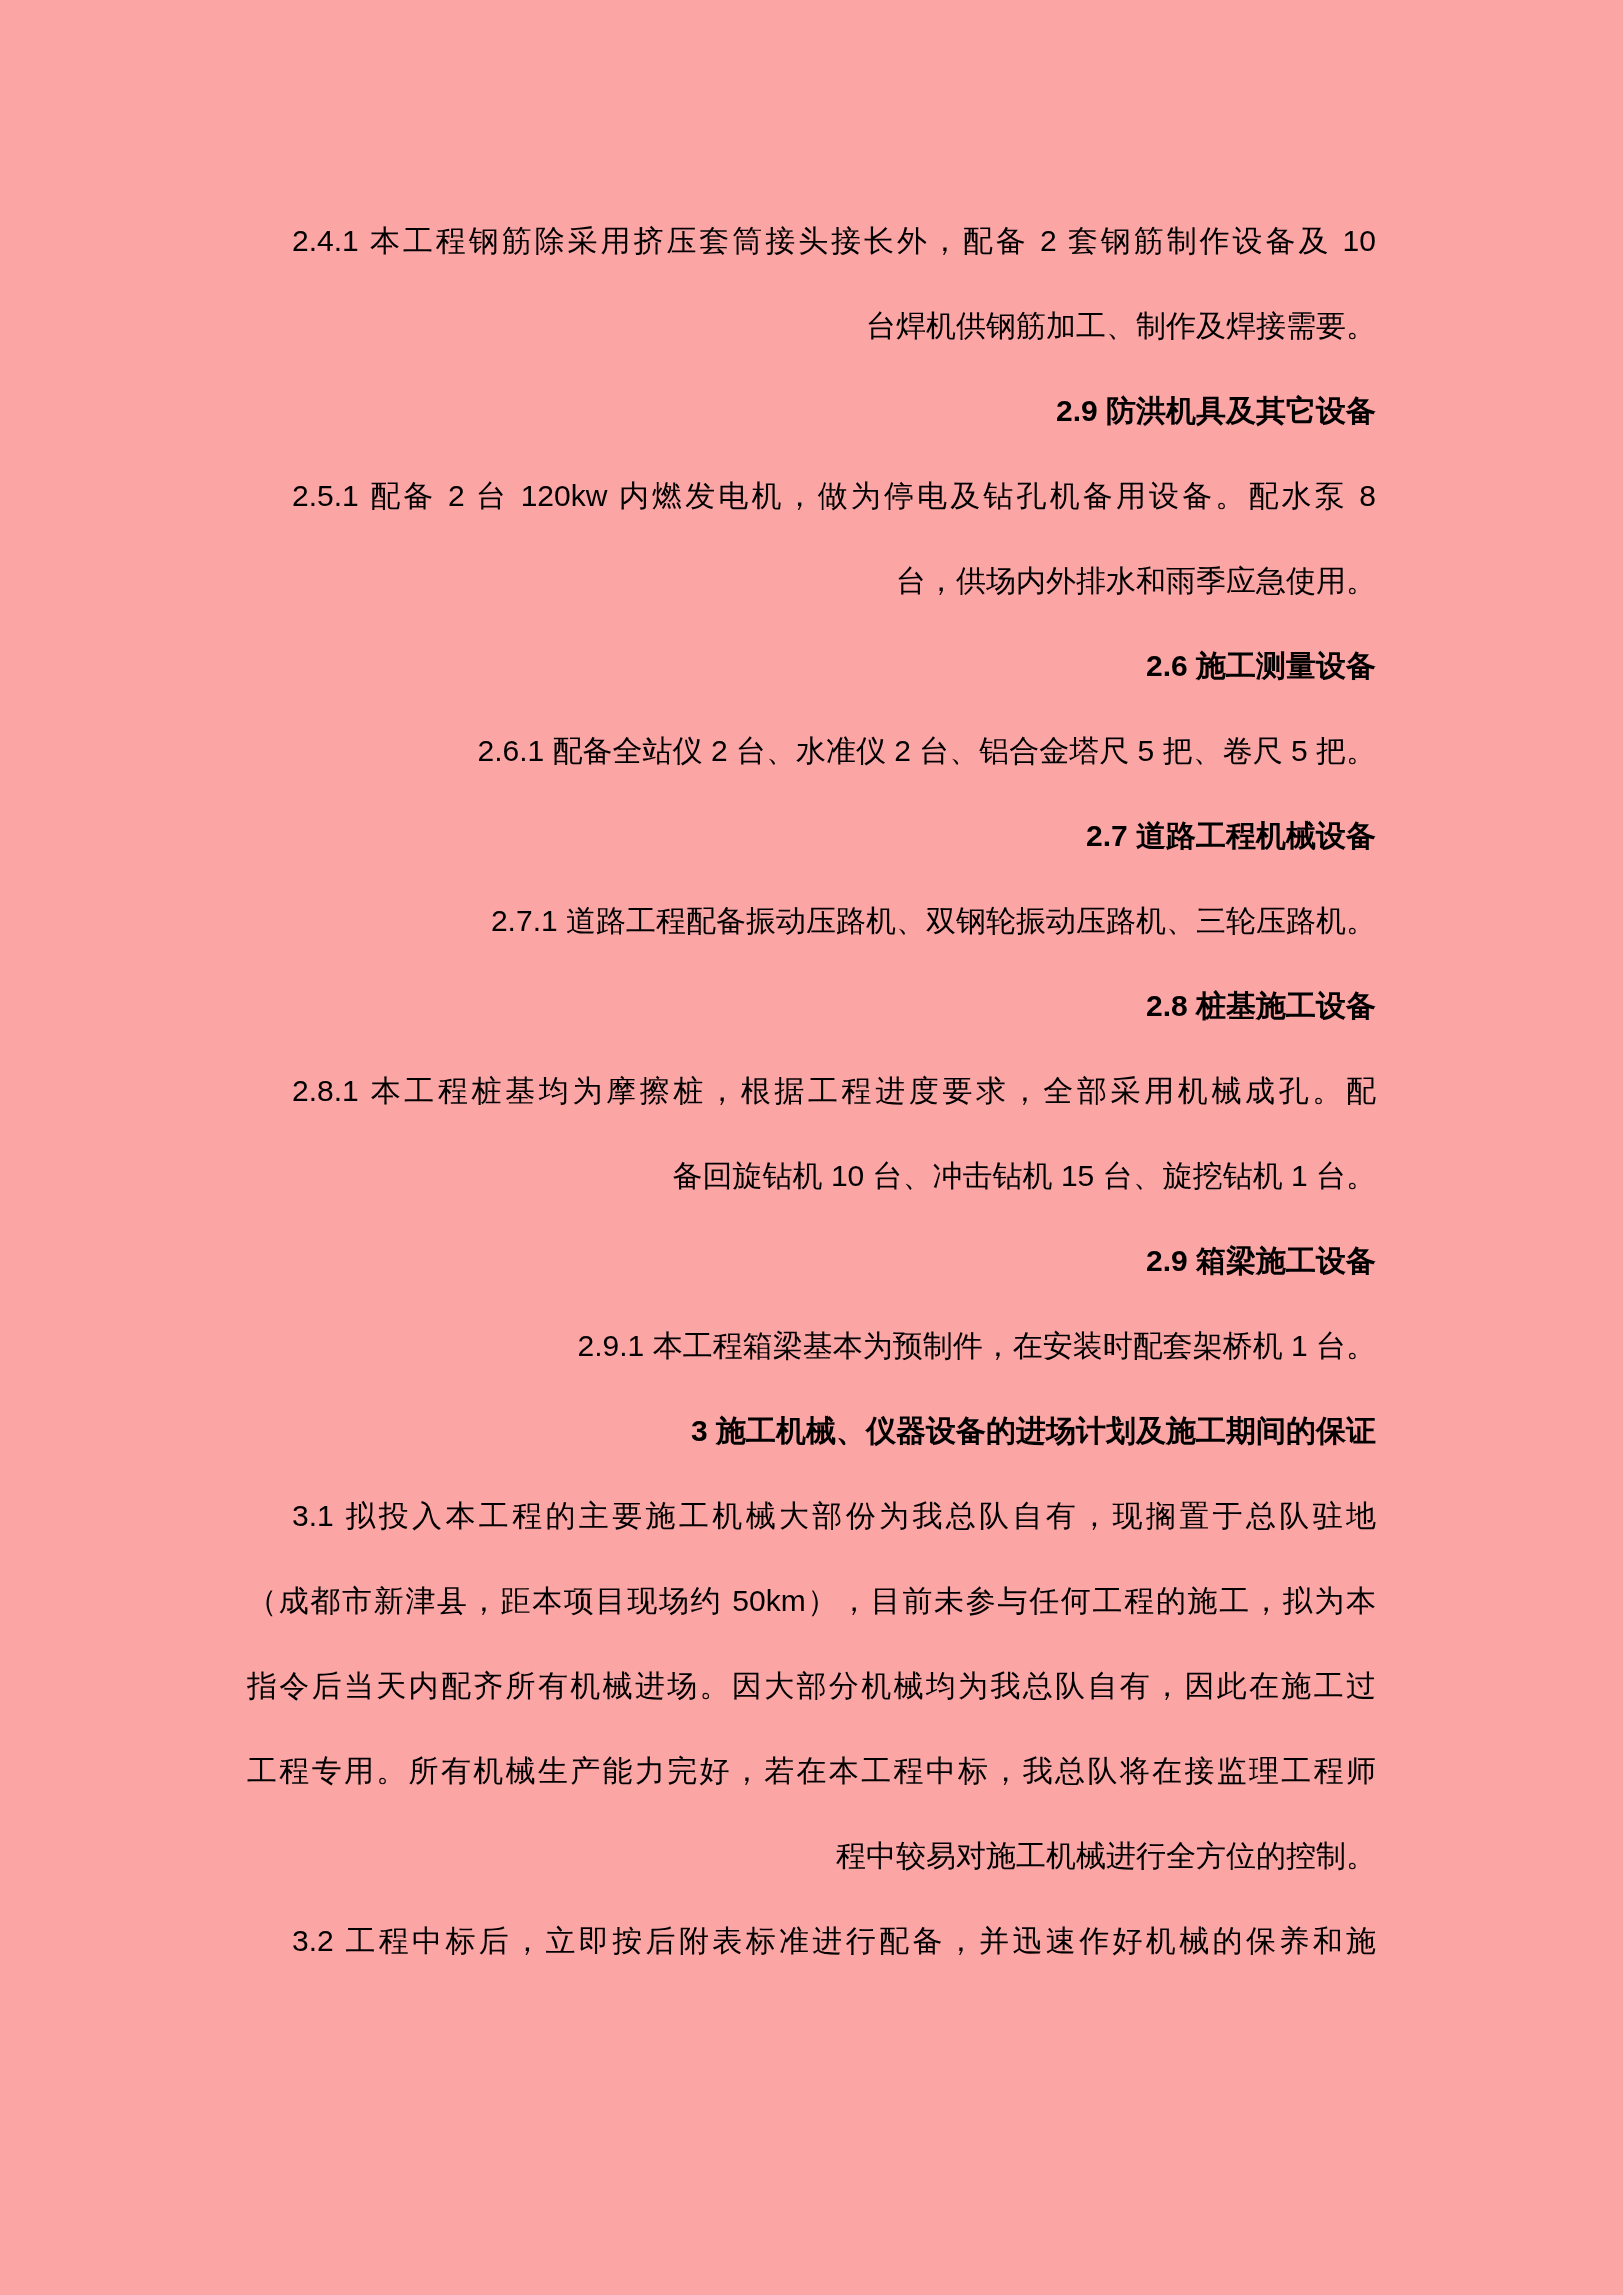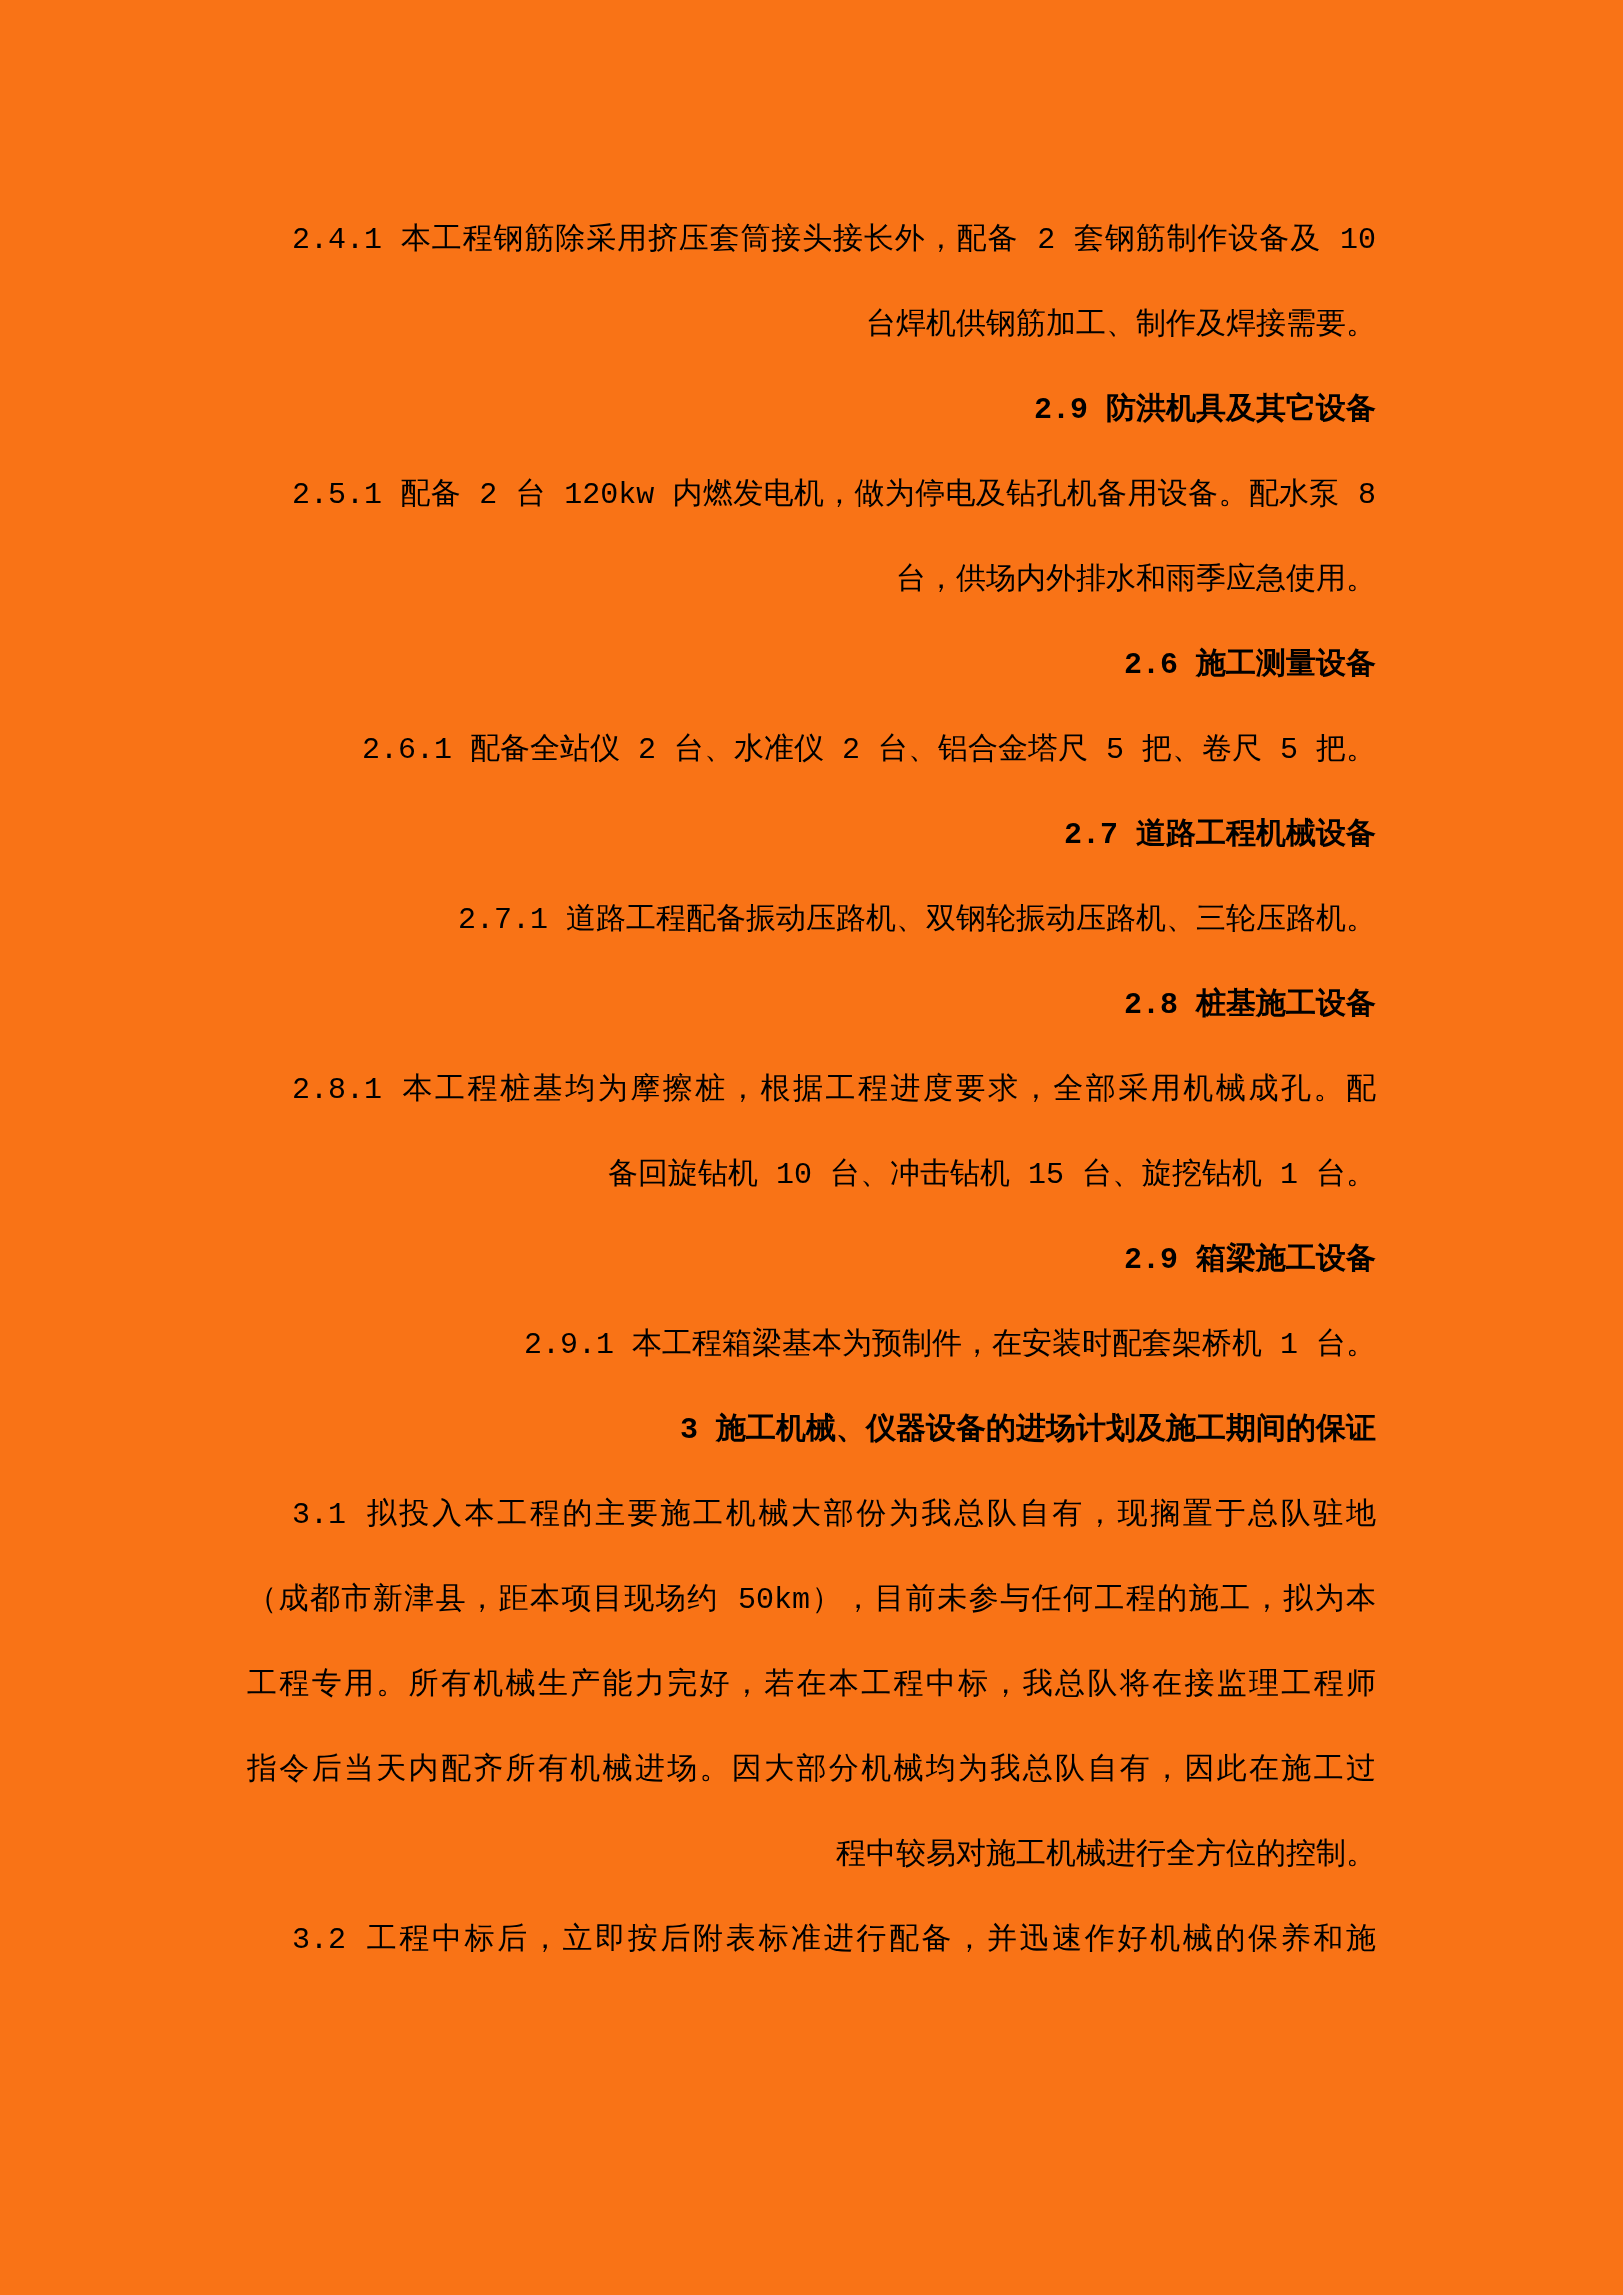--- a/index.html
+++ b/index.html
@@ -11,9 +11,9 @@
     position: relative;
     width: 1623px;
     height: 2295px;
-    background: #f97316;
+    background: #fca5a5;
     color: #000000;
-    font-family: Liberation Mono, monospace;
+    font-family: Liberation Sans, sans-serif;
     overflow: hidden;
   }
   .content {

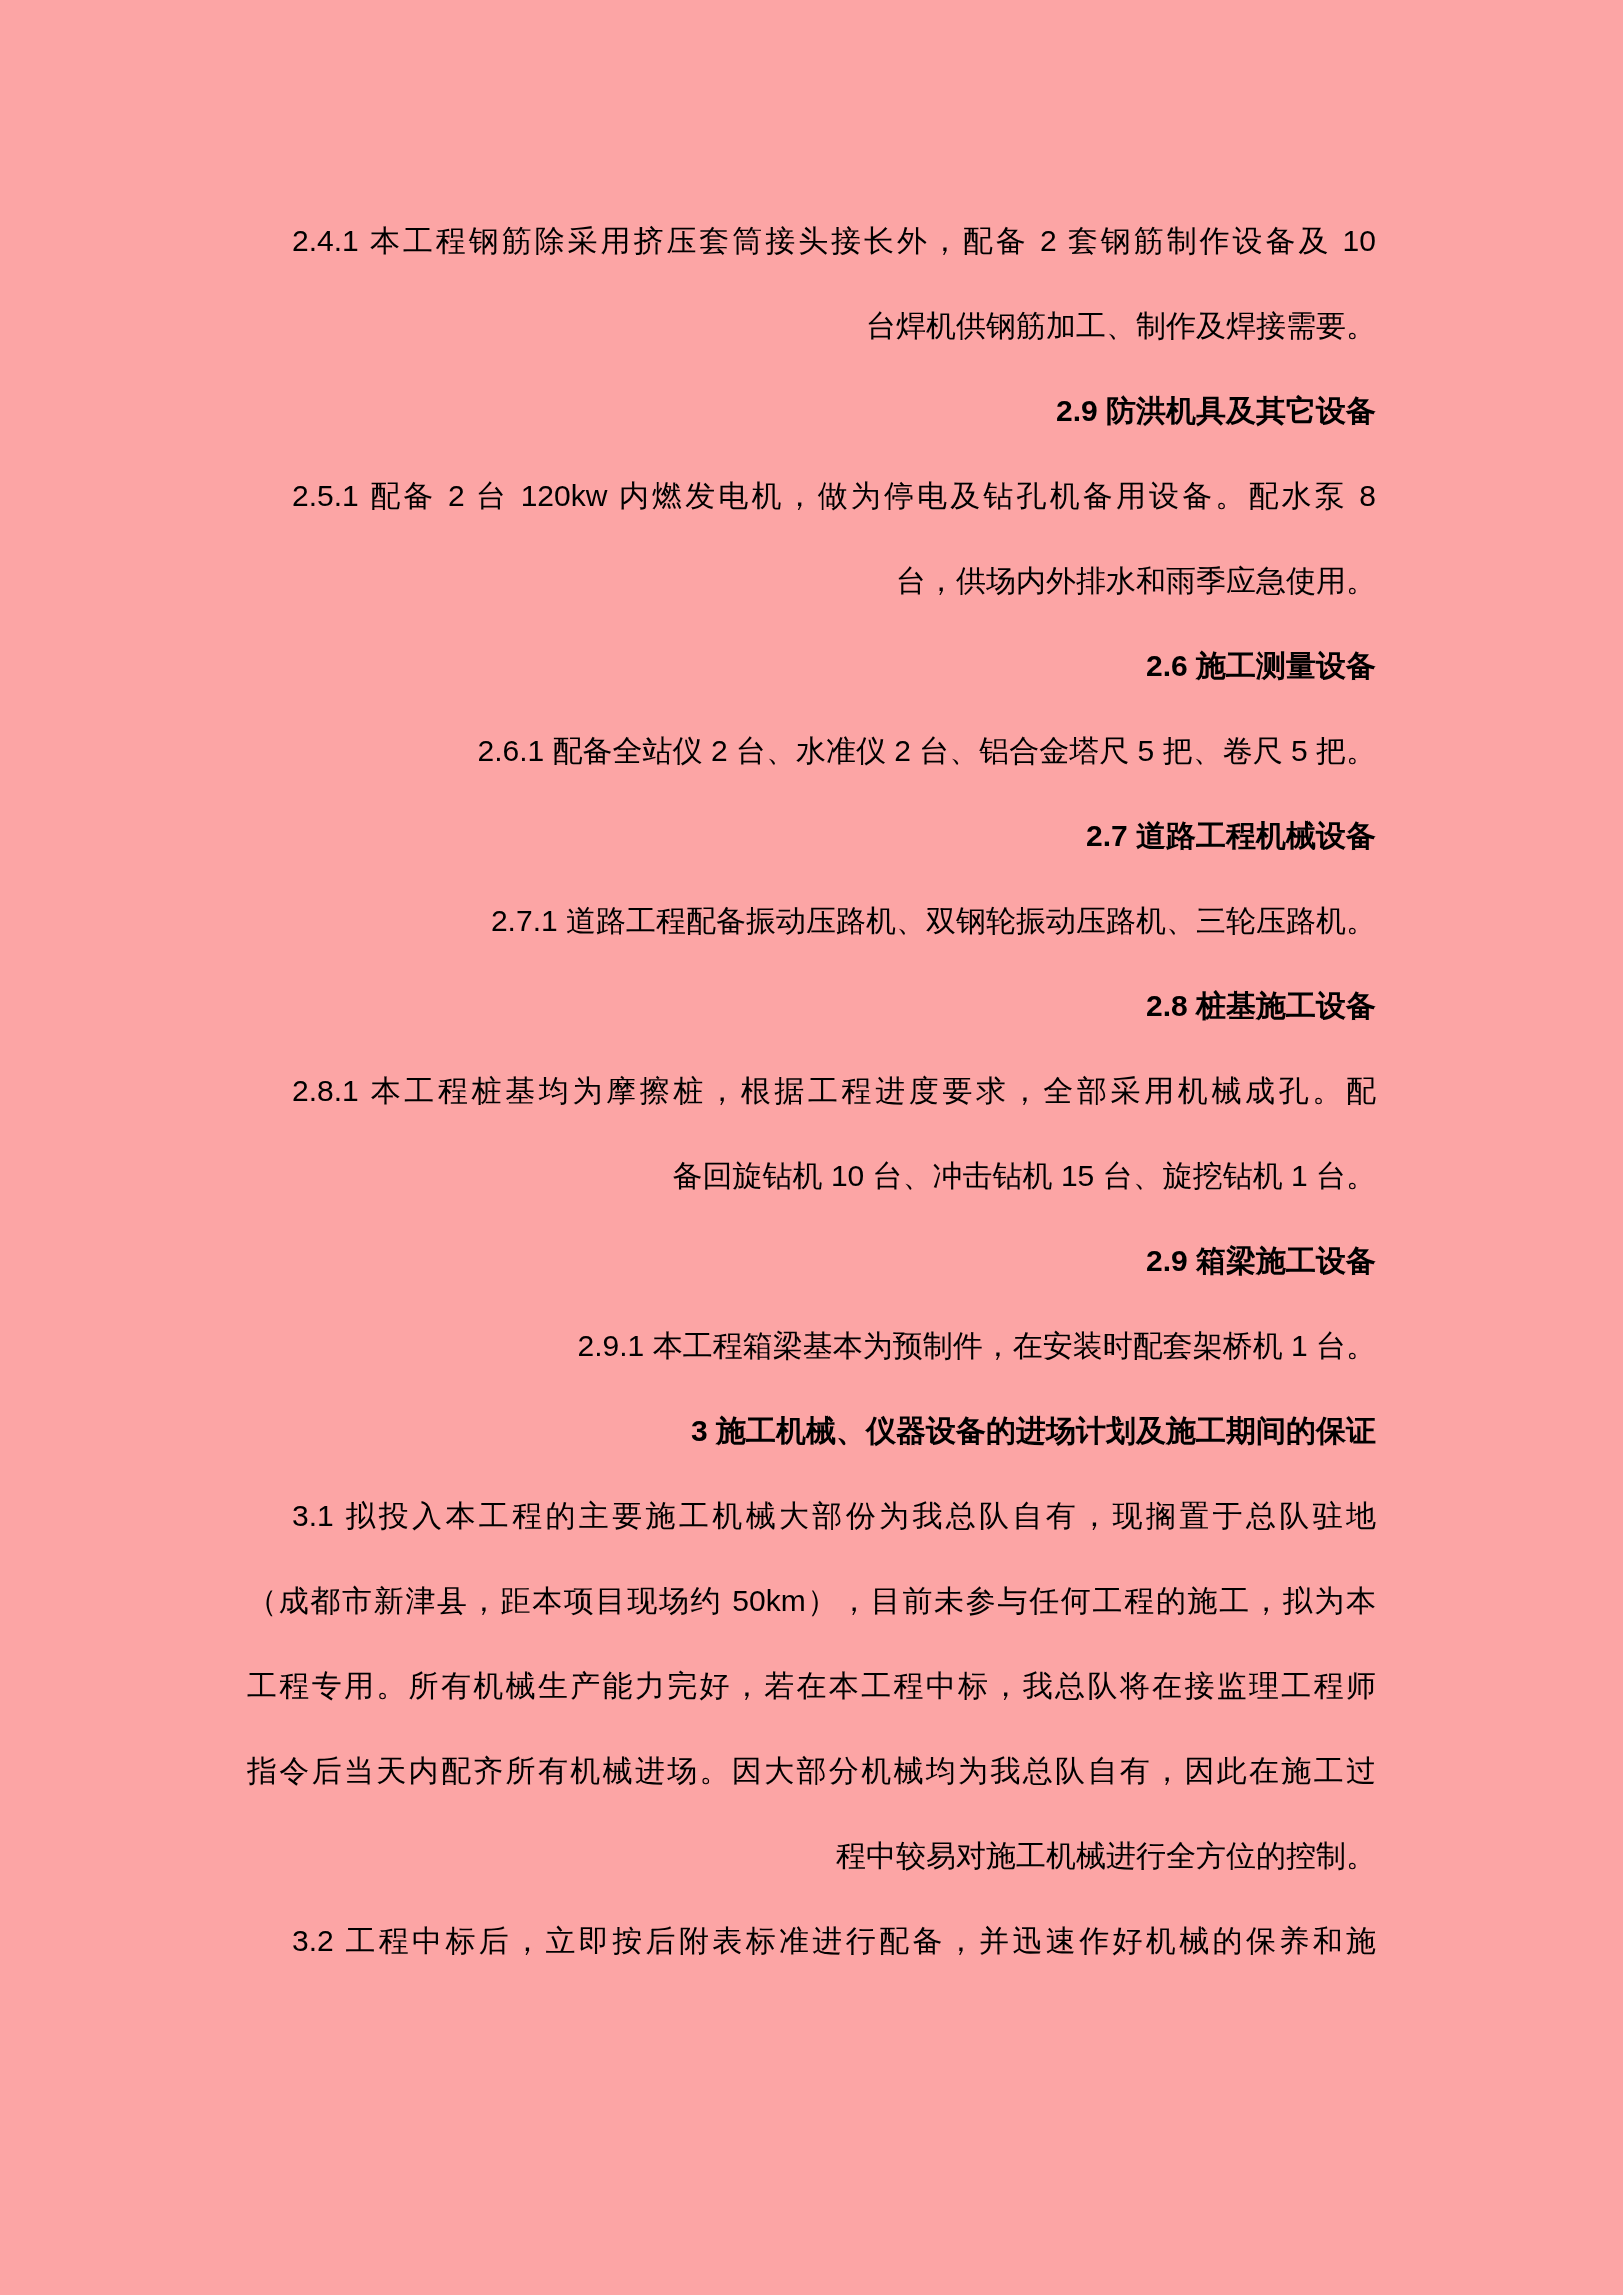--- a/index.html
+++ b/index.html
@@ -66,8 +66,8 @@
       <div class="line bold indent-2">3 施工机械、仪器设备的进场计划及施工期间的保证</div>
       <div class="line indent-1 justify">3.1 拟投入本工程的主要施工机械大部份为我总队自有，现搁置于总队驻地</div>
       <div class="line justify">（成都市新津县，距本项目现场约 50km），目前未参与任何工程的施工，拟为本</div>
+      <div class="line justify">指令后当天内配齐所有机械进场。因大部分机械均为我总队自有，因此在施工过</div>
       <div class="line justify">工程专用。所有机械生产能力完好，若在本工程中标，我总队将在接监理工程师</div>
-      <div class="line justify">指令后当天内配齐所有机械进场。因大部分机械均为我总队自有，因此在施工过</div>
       <div class="line">程中较易对施工机械进行全方位的控制。</div>
       <div class="line indent-1 justify">3.2 工程中标后，立即按后附表标准进行配备，并迅速作好机械的保养和施</div>
     </div>

